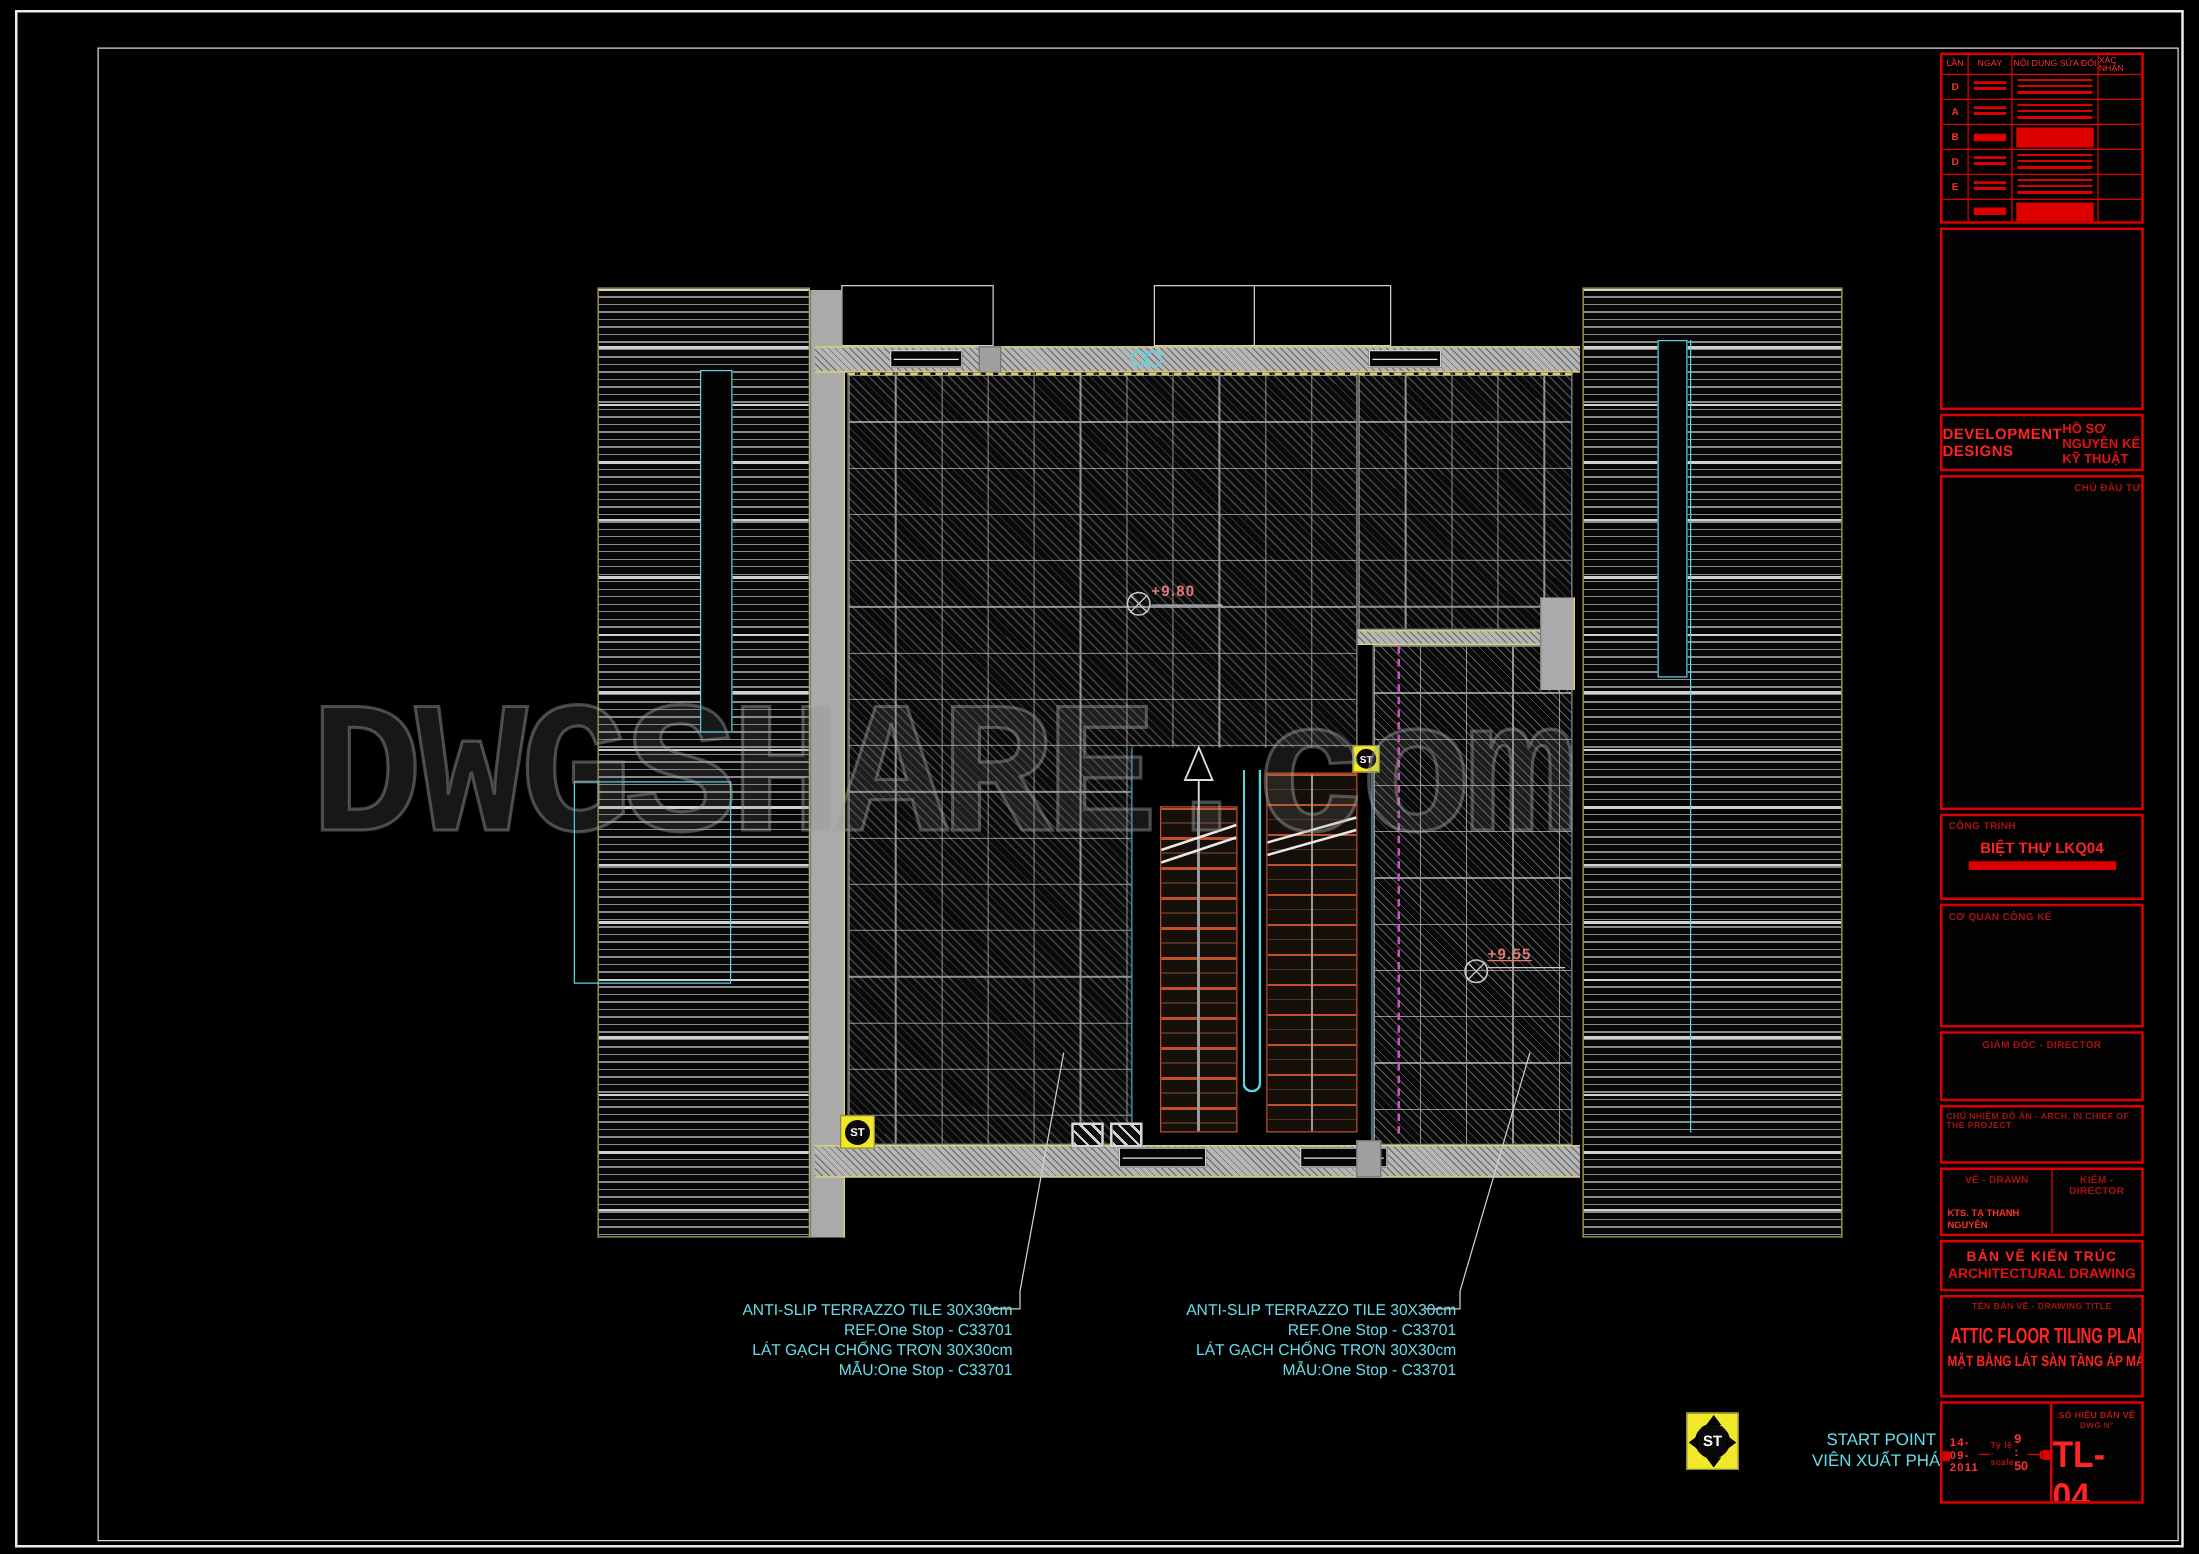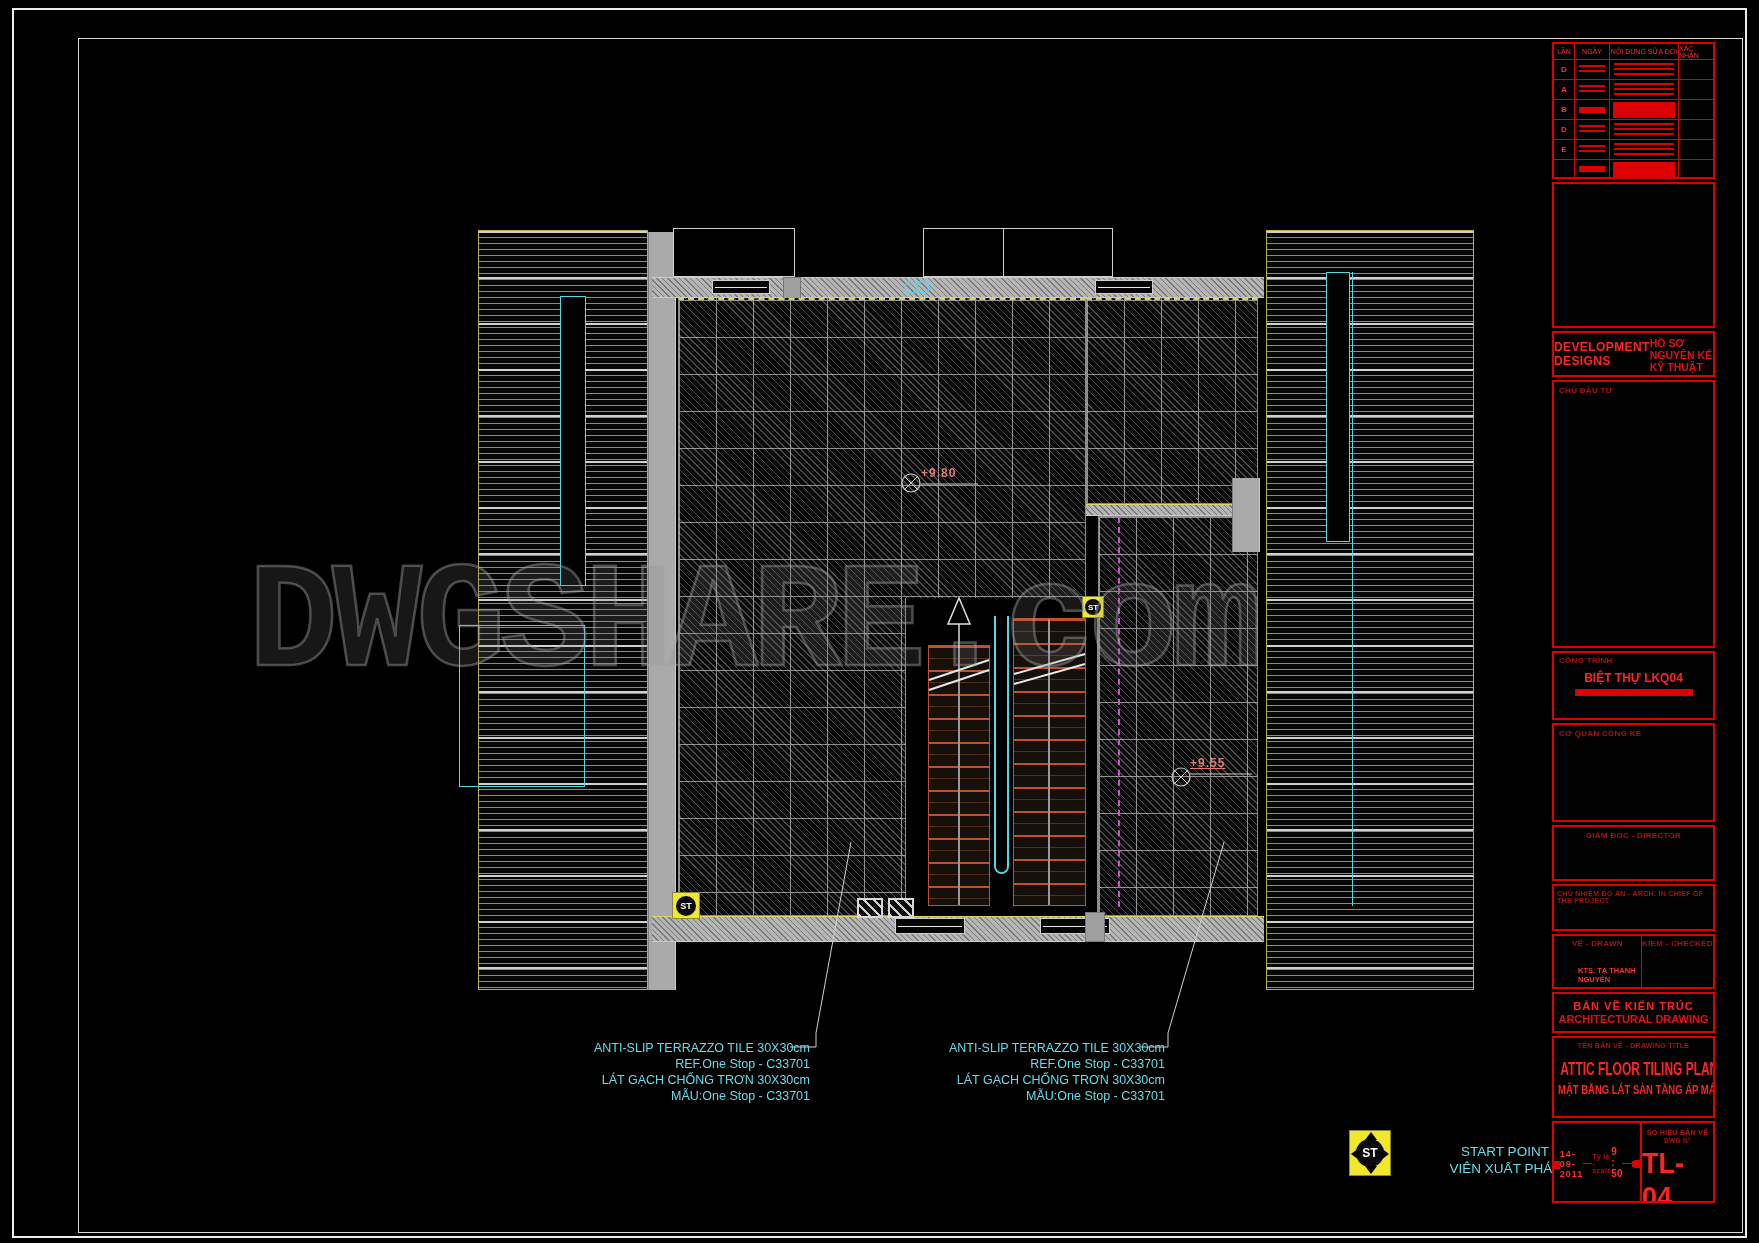--- a/index.html
+++ b/index.html
@@ -248,7 +248,7 @@
 </div>
 
 <div class="abs tb" style="top:380px;height:268px;">
-  <div class="lab" style="margin:4px 16px 0 5px;">CHỦ ĐẦU TƯ</div>
+  <div class="lab" style="margin:4px 0 0 5px;text-align:right;">CHỦ ĐẦU TƯ</div>
 </div>
 
 <div class="abs tb" style="top:651px;height:69px;">

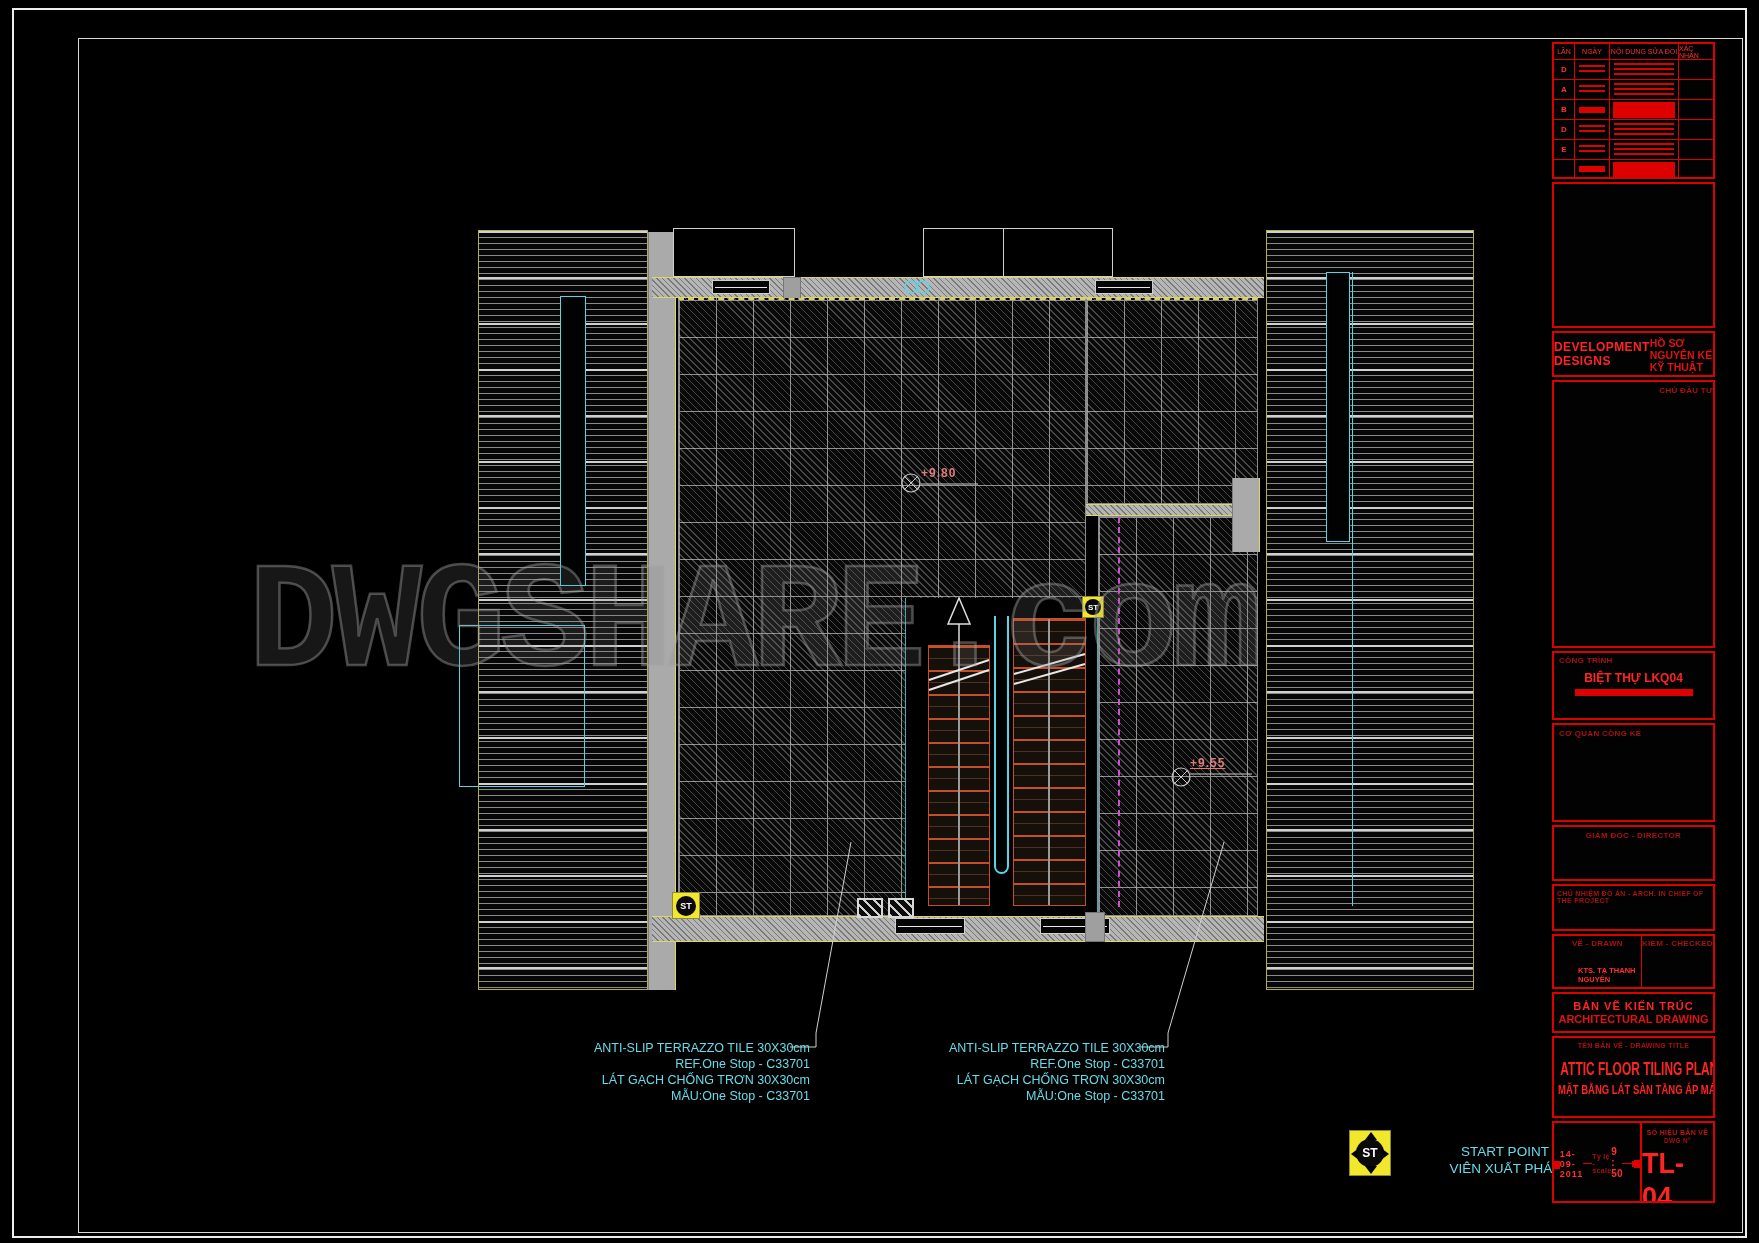--- a/index.html
+++ b/index.html
@@ -275,7 +275,7 @@
     <div style="position:absolute;bottom:3px;left:4px;color:#ff3030;font-size:7.5px;font-weight:bold;margin-left:20px;">KTS. TẠ THANH NGUYÊN</div>
   </div>
   <div style="width:45%;">
-    <div class="lab" style="text-align:center;margin-top:3px;">KIỂM - CHECKED</div>
+    <div class="lab" style="text-align:center;margin-top:3px;">KIỂM - DIRECTOR</div>
   </div>
 </div>
 

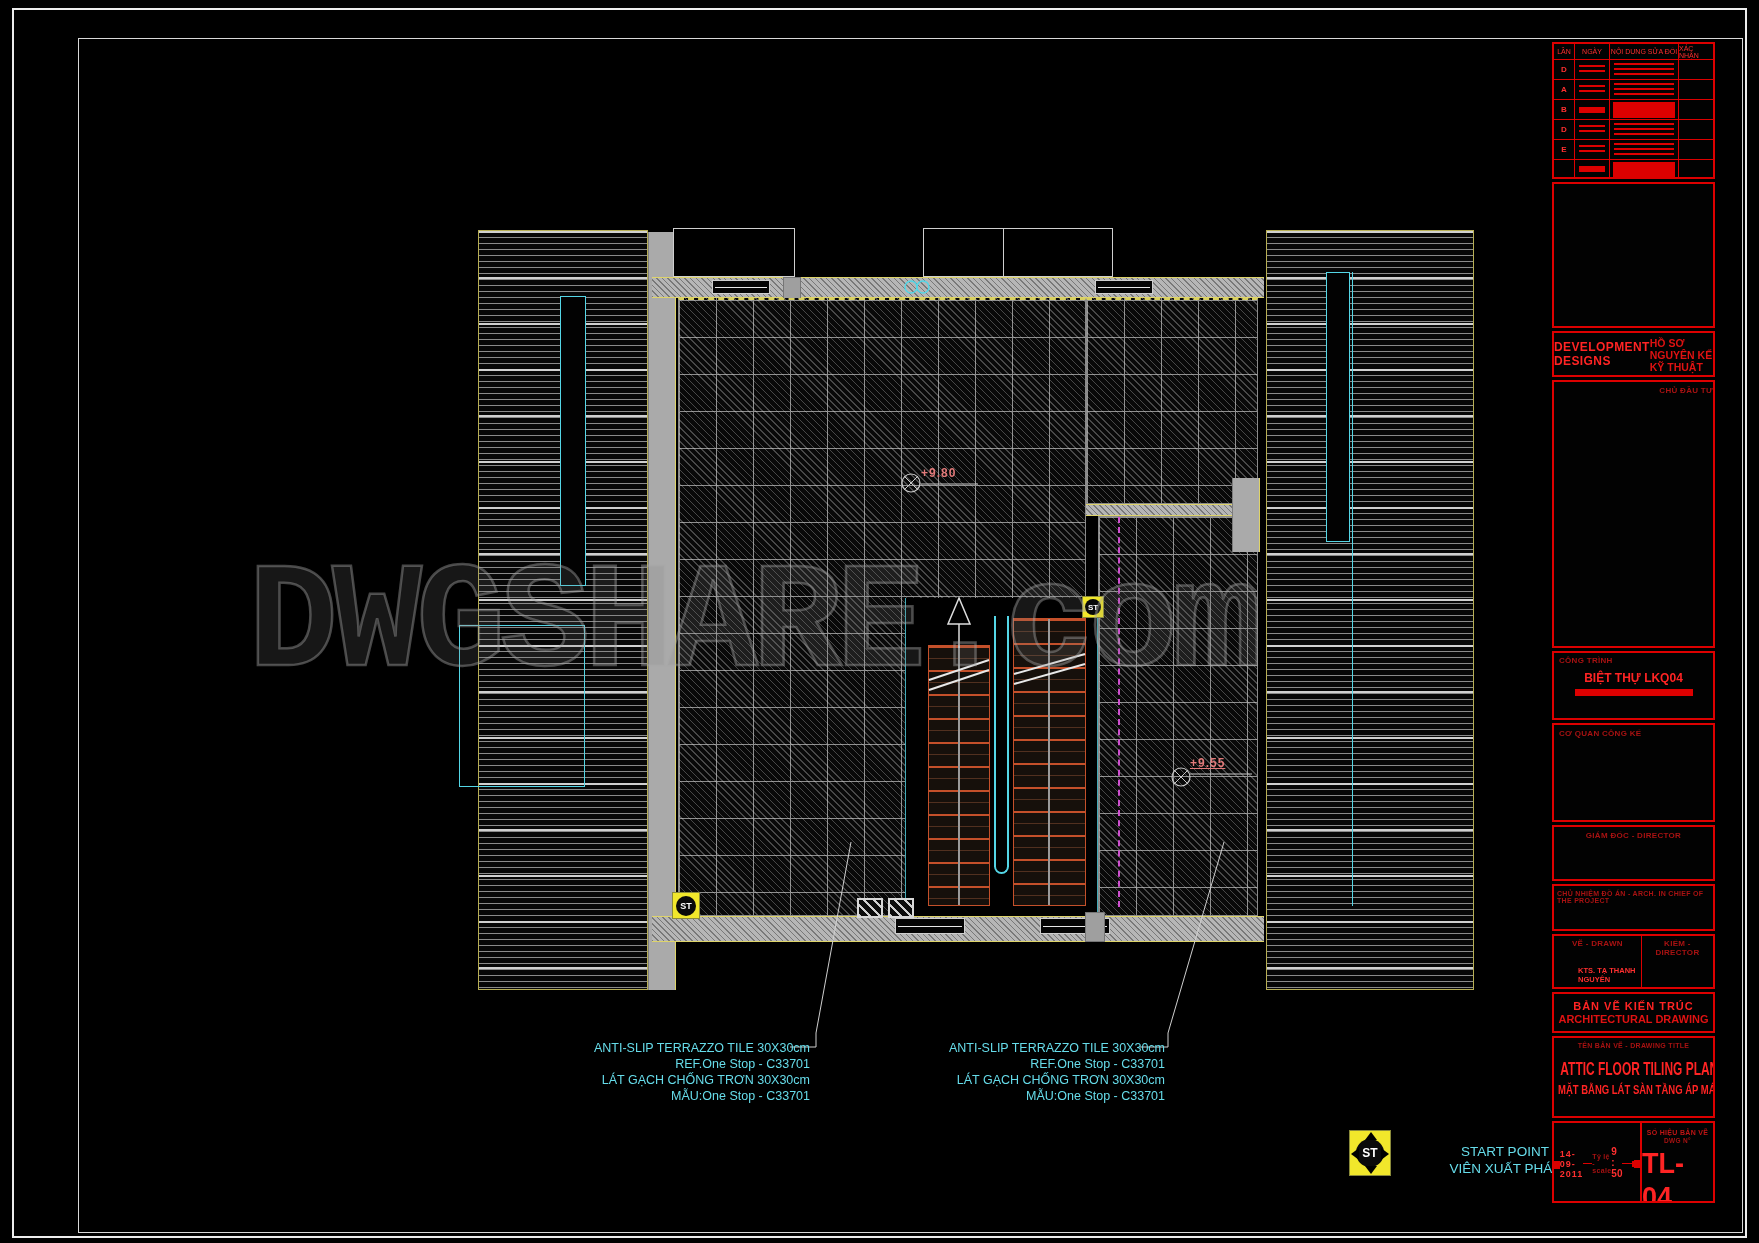--- a/index.html
+++ b/index.html
@@ -272,7 +272,7 @@
 <div class="abs tb" style="top:934px;height:55px;display:flex;">
   <div style="width:55%;border-right:1px solid #dd0000;position:relative;">
     <div class="lab" style="text-align:center;margin-top:3px;">VẼ - DRAWN</div>
-    <div style="position:absolute;bottom:3px;left:4px;color:#ff3030;font-size:7.5px;font-weight:bold;margin-left:20px;">KTS. TẠ THANH NGUYÊN</div>
+    <div style="position:absolute;bottom:3px;left:4px;color:#ff3030;font-size:7.5px;font-weight:bold;">KTS. TẠ THANH NGUYÊN</div>
   </div>
   <div style="width:45%;">
     <div class="lab" style="text-align:center;margin-top:3px;">KIỂM - DIRECTOR</div>

